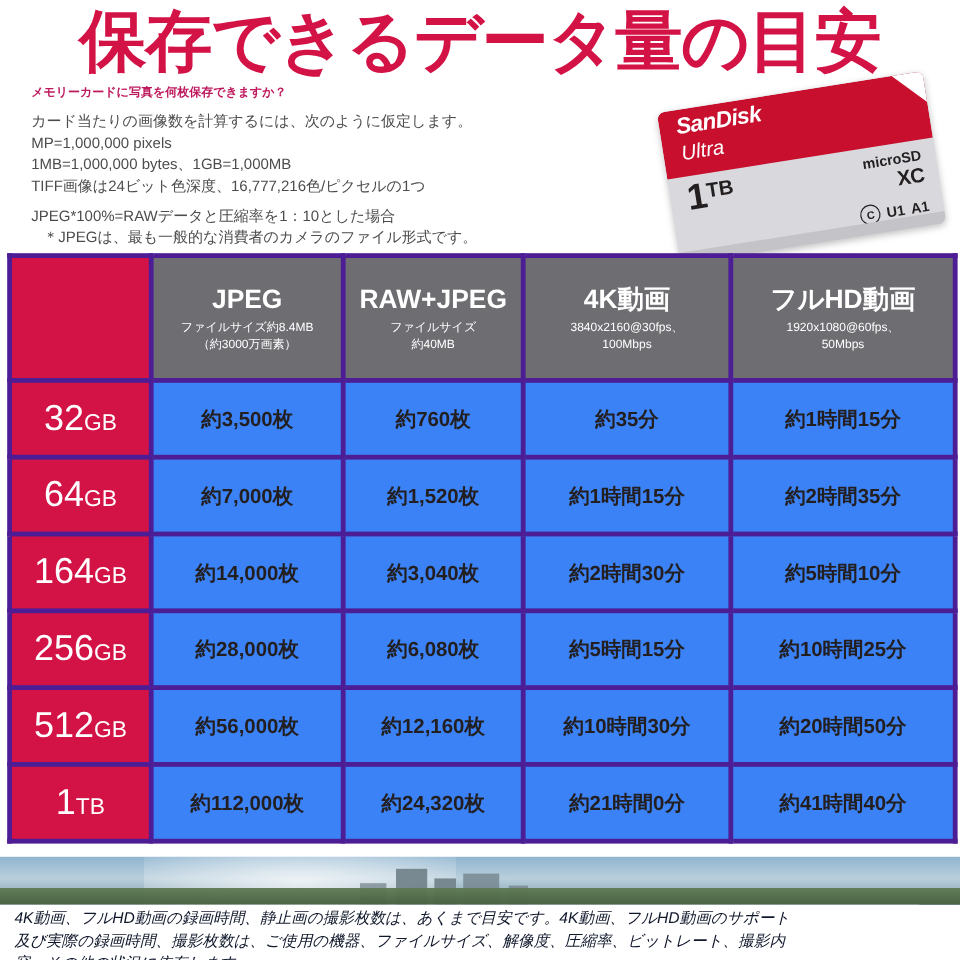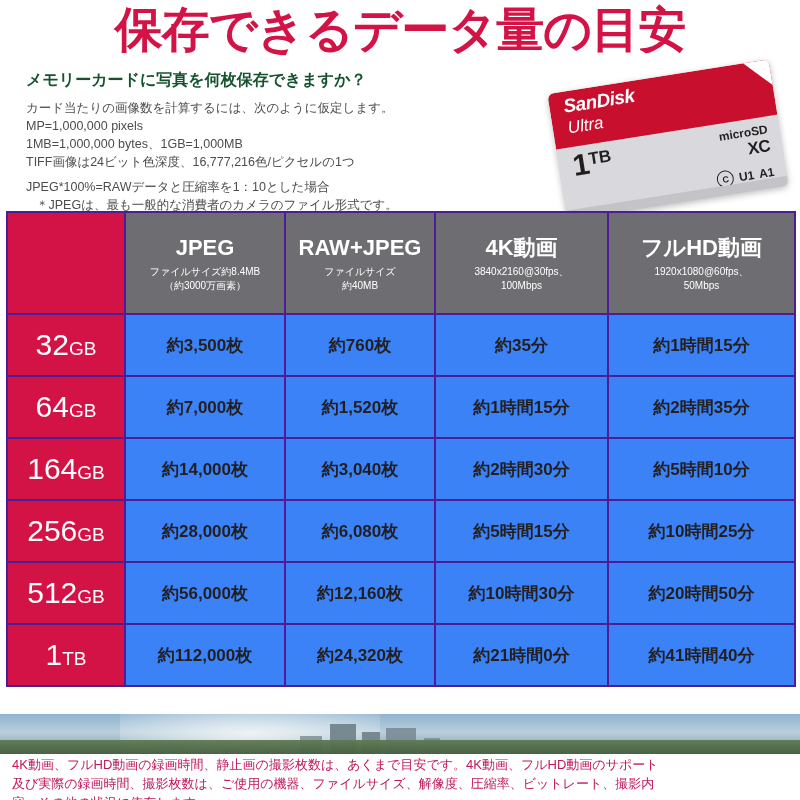--- a/index.html
+++ b/index.html
@@ -25,7 +25,7 @@
     text-align: center;
   }
   .title-bar .title {
-    font-size: 48px;
+    font-size: 56px;
     font-weight: bold;
     color: #d31245;
     letter-spacing: -1px;

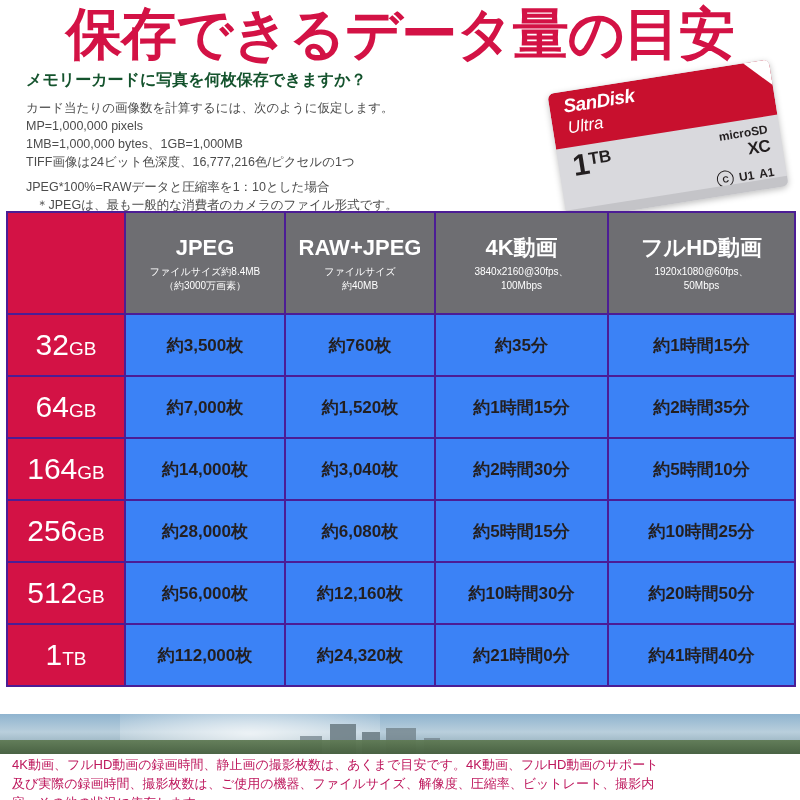--- a/index.html
+++ b/index.html
@@ -41,9 +41,9 @@
     width: 520px;
   }
   .lead .q {
-    font-size: 16px;
-    font-weight: bold;
-    color: #14532d;
+    font-size: 10px;
+    font-weight: bold;
+    color: #be185d;
     margin-bottom: 8px;
   }
   .lead .note {

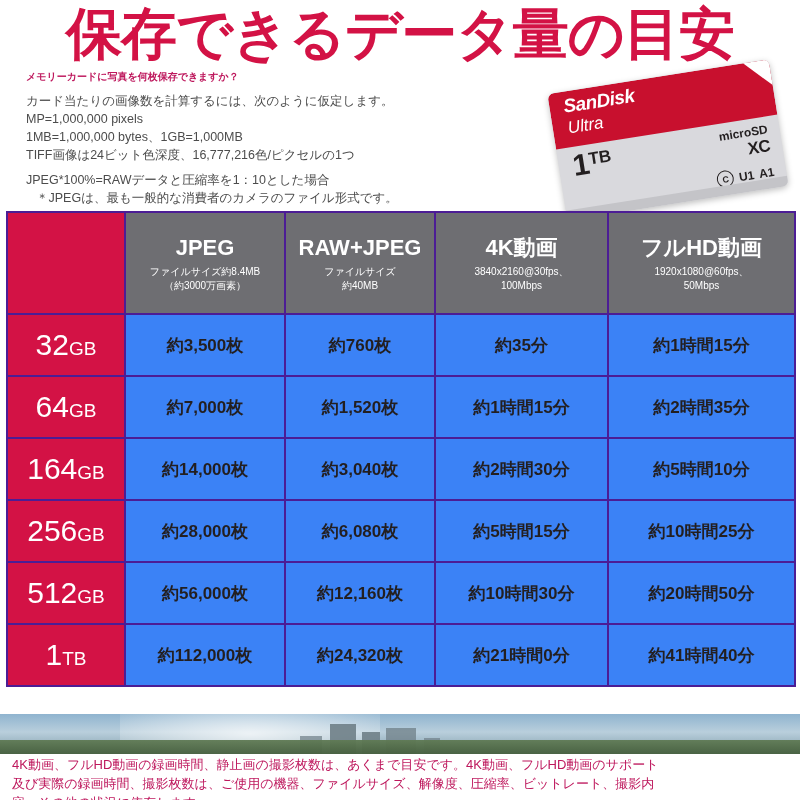--- a/index.html
+++ b/index.html
@@ -178,7 +178,7 @@
     table-layout: fixed;
   }
   table.cap-table td, table.cap-table th {
-    border: 2px solid #4c1d95;
+    border: 4px solid #4c1d95;
     text-align: center;
     vertical-align: middle;
     padding: 0;

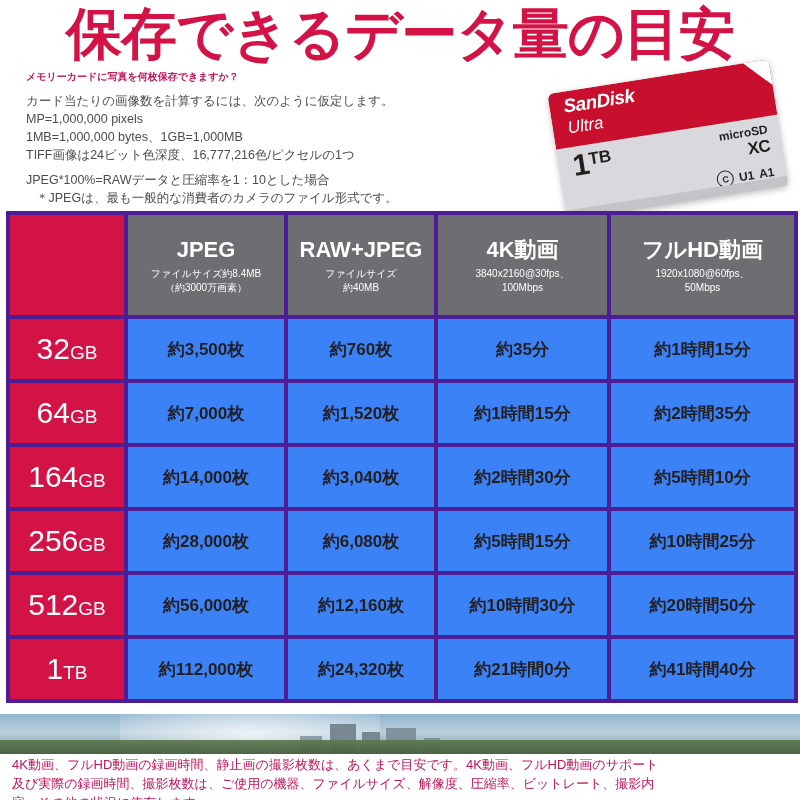--- a/index.html
+++ b/index.html
@@ -265,11 +265,12 @@
     width: 766px;
     height: 46px;
     background: #ffffff;
-    color: #be185d;
+    color: #0f172a;
     font-size: 13px;
     line-height: 1.45;
     padding: 2px 12px 0 12px;
     box-sizing: border-box;
+    font-style: italic;
   }
 </style>
 </head>

